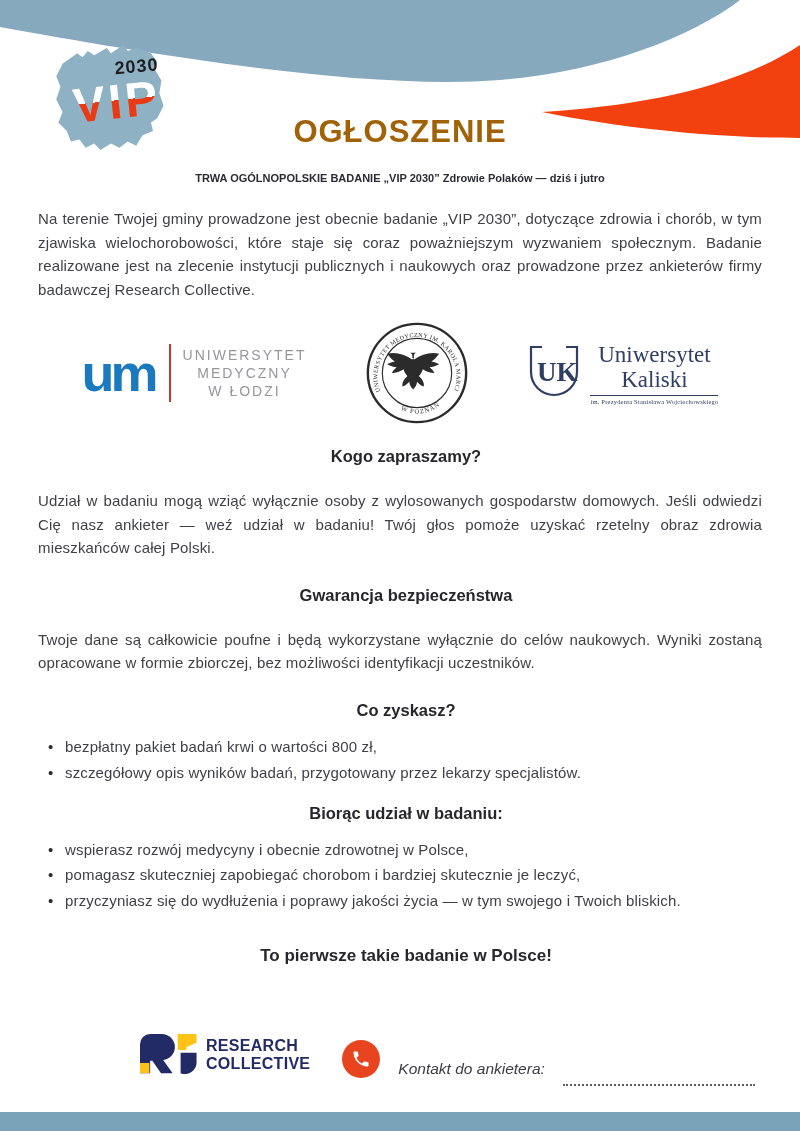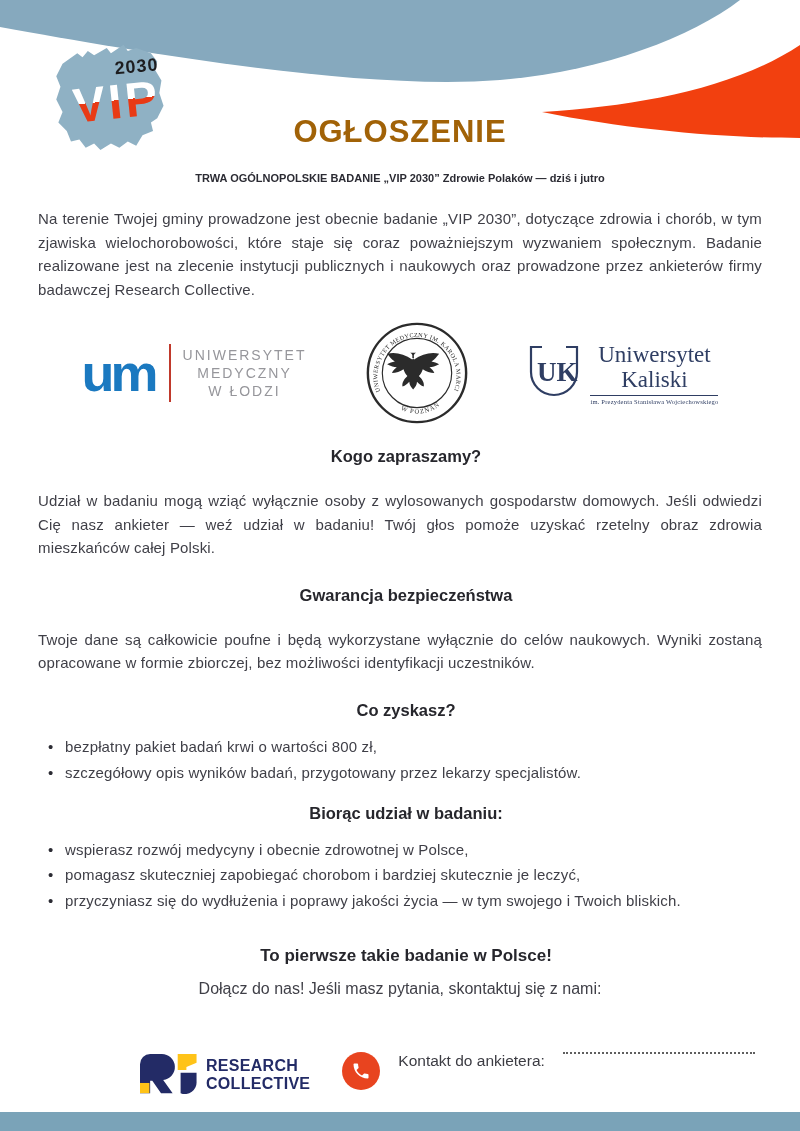--- a/index.html
+++ b/index.html
@@ -159,7 +159,6 @@
     </ul>
 
     <div class="sec-h h-close">To pierwsze takie badanie w Polsce!</div>
-    <div class="close-line">Dołącz do nas! Jeśli masz pytania, skontaktuj się z nami:</div>
 
     <div class="contact-row">
       <div class="rc-logo">

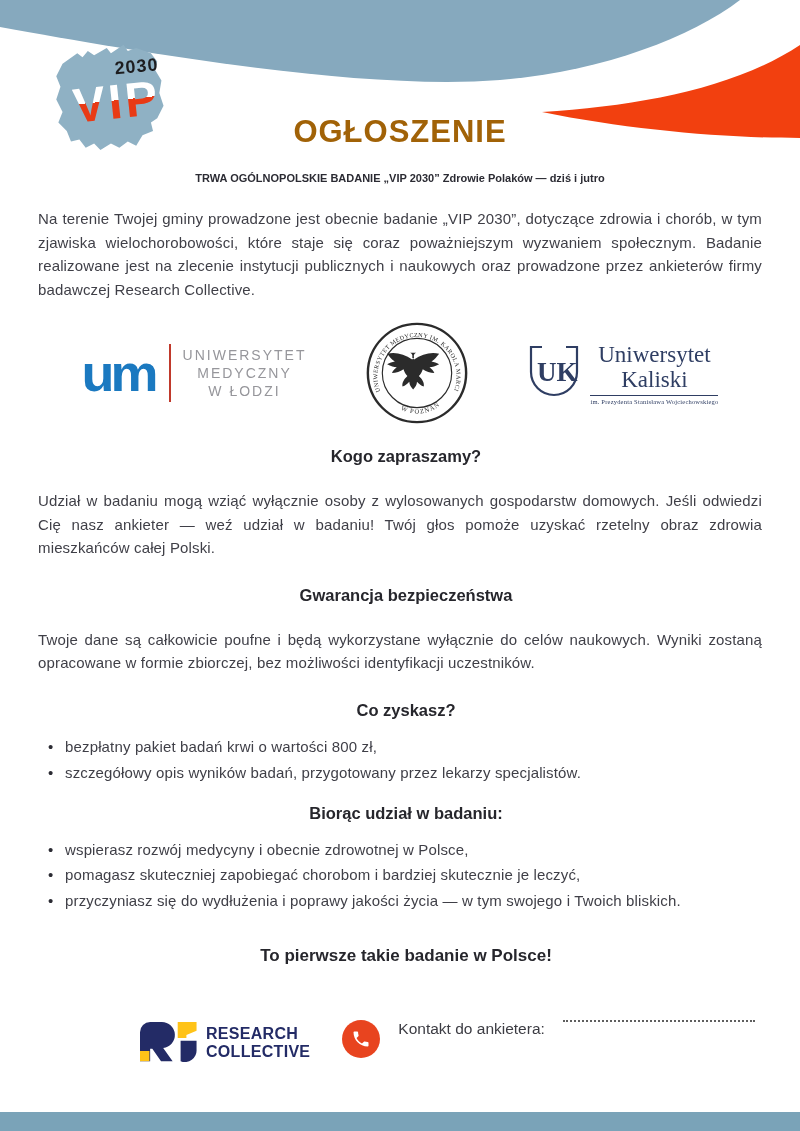--- a/index.html
+++ b/index.html
@@ -55,7 +55,7 @@
     content:"•"; position:absolute; left:0; top:0; color:#2b2b33; font-size:15px;
   }
   .contact-row {
-    margin:54px 45px 0 140px; display:flex; align-items:flex-start; gap:18px; height:58px;
+    margin:54px 45px 0 140px; display:flex; align-items:flex-end; gap:18px; height:58px;
   }
   .rc-logo { display:flex; align-items:center; gap:8px; }
   .rc-mark { width:58px; height:46px; }

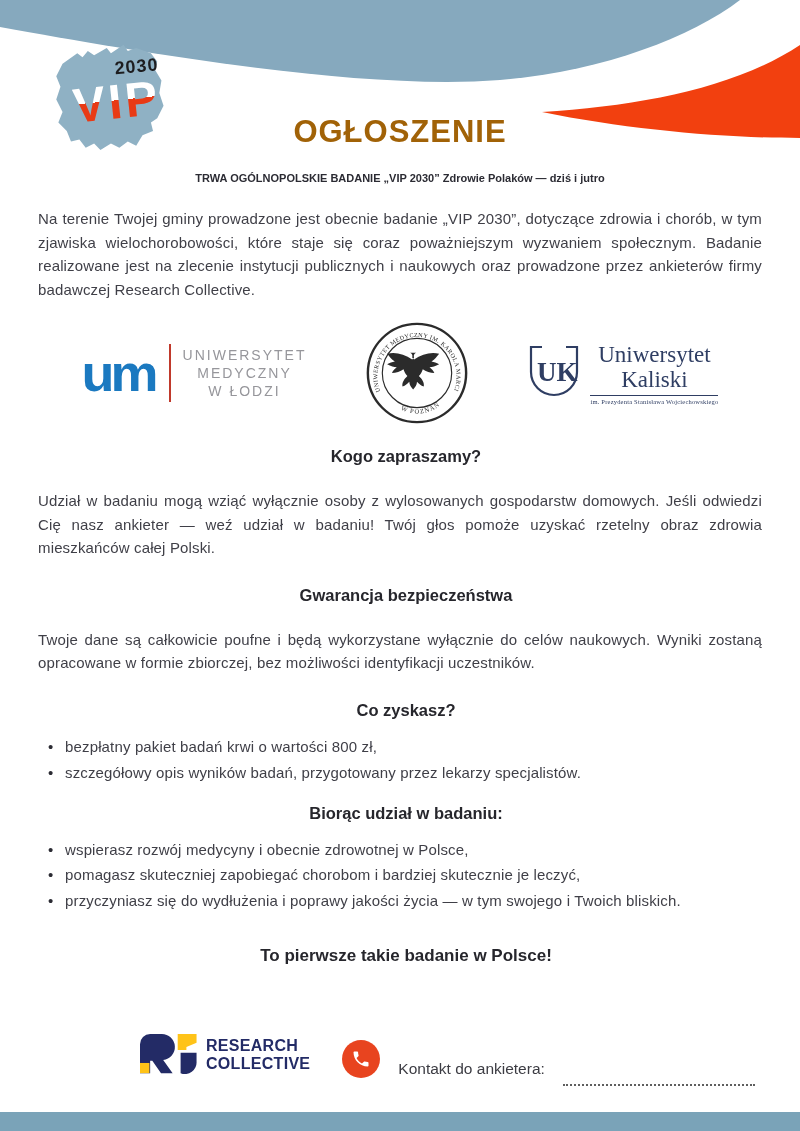--- a/index.html
+++ b/index.html
@@ -64,7 +64,7 @@
     border-radius:50%; background:#e8441f; display:flex; align-items:center; justify-content:center; flex:0 0 auto;
   }
   .ic-phone { width:38px; height:38px; margin-left:14px; }
-  .contact-label { font-size:15.5px; color:#3c3c43; white-space:nowrap; }
+  .contact-label { font-size:15.5px; color:#3c3c43; white-space:nowrap;font-style:italic; }
   .dotted-line { flex:1; border-bottom:2px dotted #5f5f5f; height:1px; margin-bottom:-8px; }
   .bottom-bar { position:absolute; left:0; bottom:0; width:800px; height:19px; background:#7aa3b8; }
 </style>

